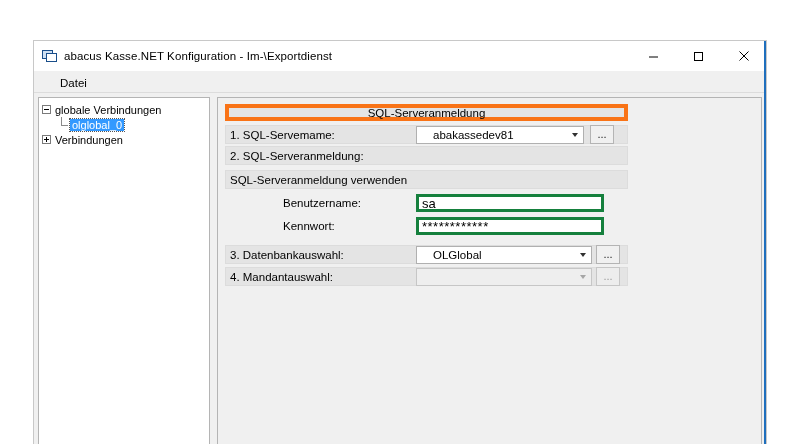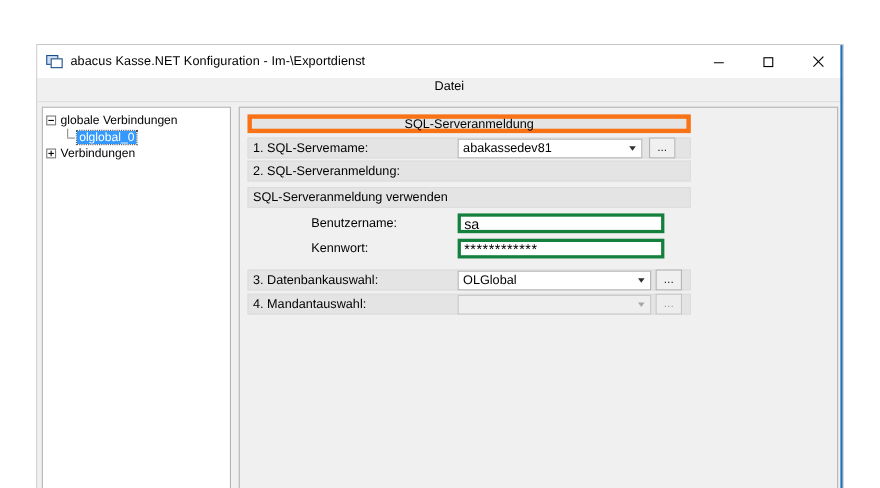--- a/index.html
+++ b/index.html
@@ -89,10 +89,9 @@
     background: #f0f0f0;
     border-bottom: 1px solid #dcdcdc;
     display: flex;
-    align-items: center;
+    align-items: flex-end;
     padding-left: 17px;
     box-sizing: border-box;
-    flex-direction: column;
   }
   .menu-item {
     font-size: 11.5px;

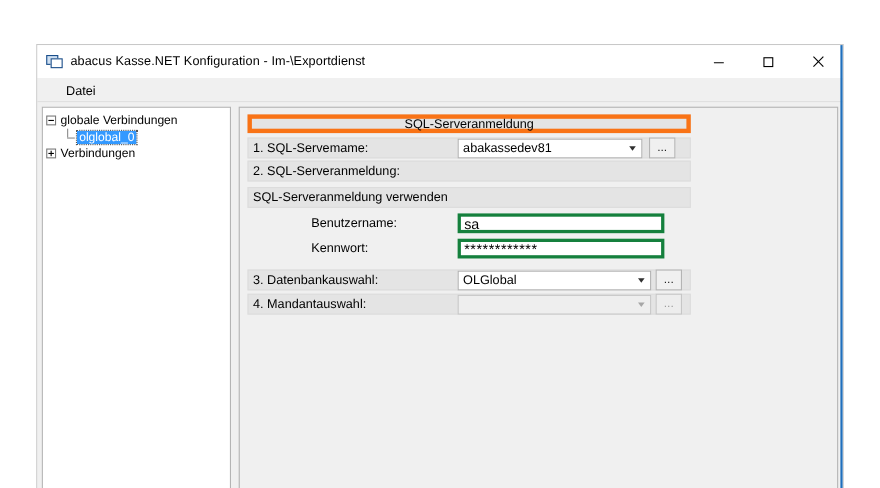--- a/index.html
+++ b/index.html
@@ -239,7 +239,7 @@
     color: #000000;
   }
   .combo .val {
-    padding-left: 4px;
+    padding-left: 16px;
     flex: 1 1 auto;
     white-space: nowrap;
     overflow: hidden;

